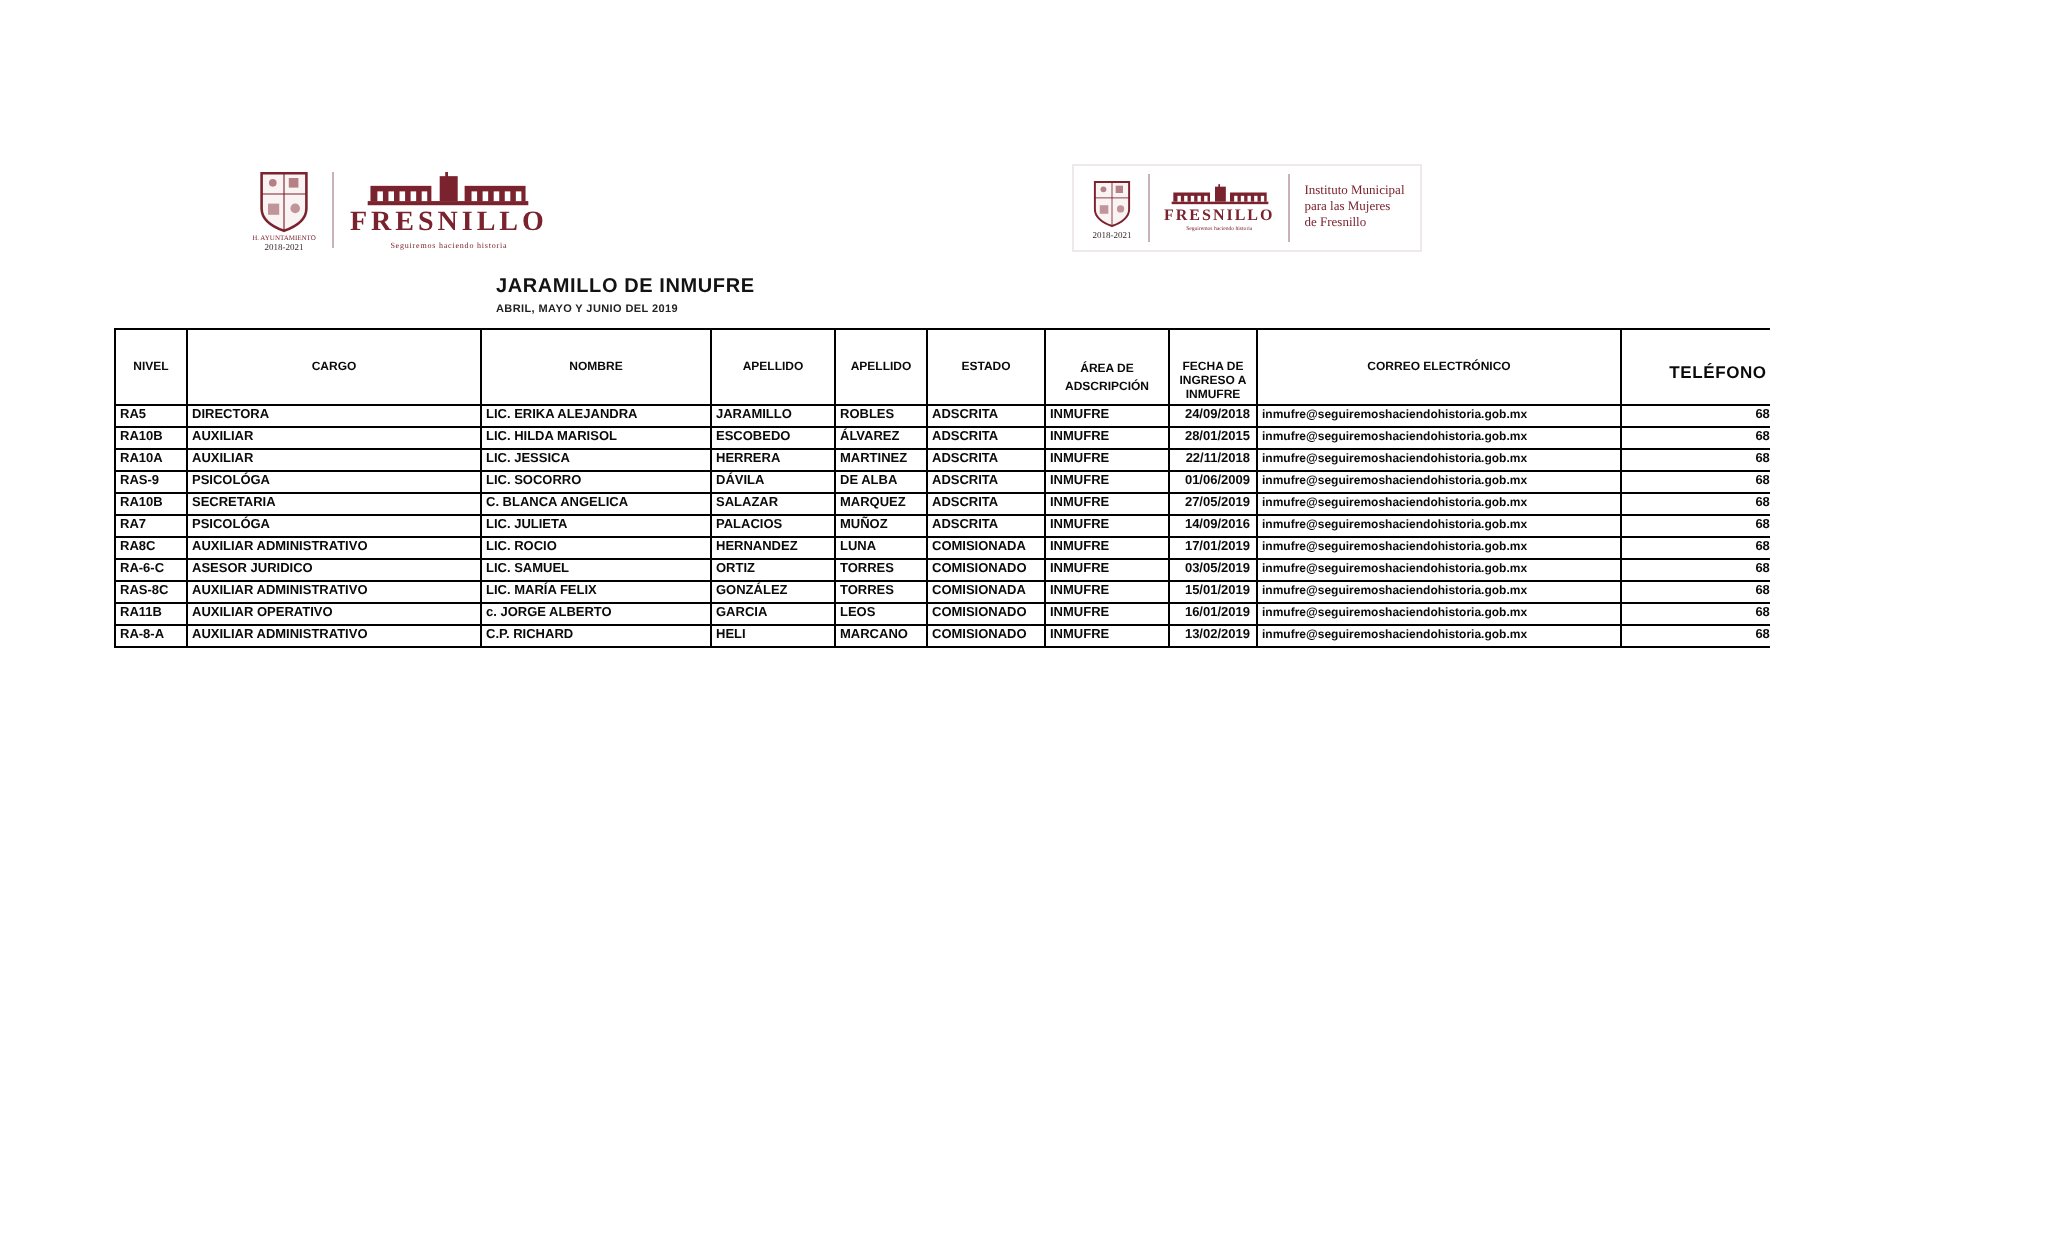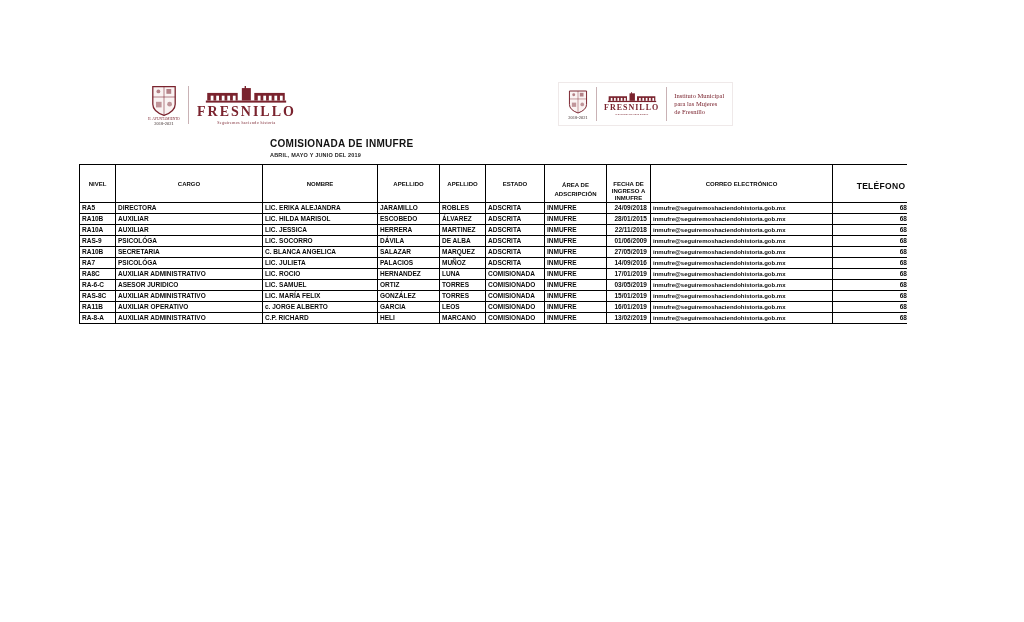--- a/index.html
+++ b/index.html
@@ -11,7 +11,6 @@
     background: #fff;
     overflow: hidden;
     font-family: "Liberation Sans", sans-serif;
-    margin-left: 22px;
   }
   :root { --accent: #7a232e; }
 

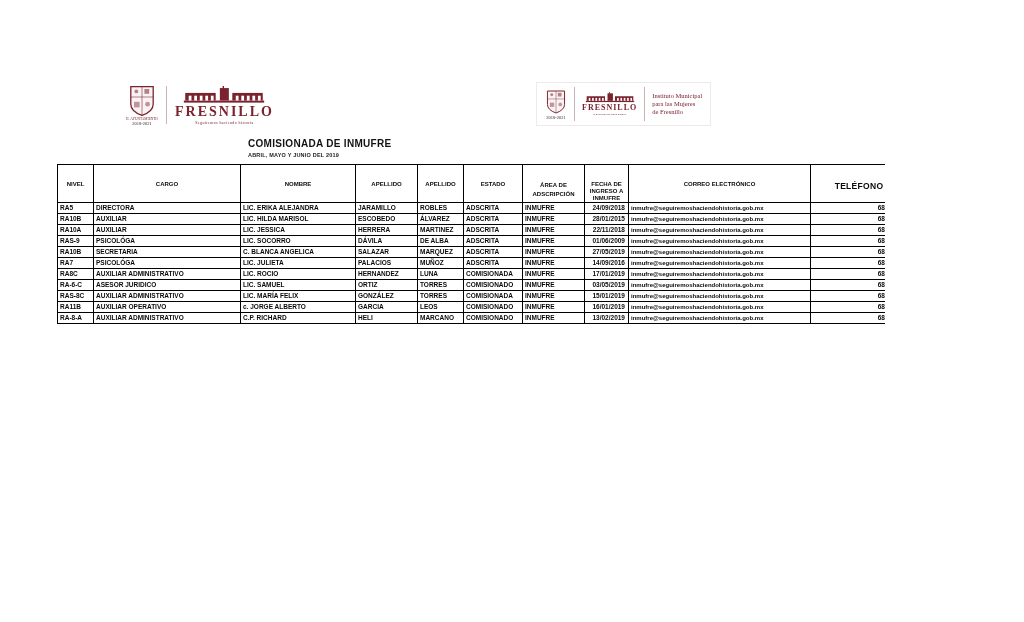--- a/index.html
+++ b/index.html
@@ -184,7 +184,7 @@
   </div>
 
   <div class="title-block">
-    <div class="doc-title">COMISIONADA DE INMUFRE</div>
+    <div class="doc-title">JARAMILLO DE INMUFRE</div>
     <div class="doc-subtitle">ABRIL, MAYO Y JUNIO DEL 2019</div>
   </div>
 

